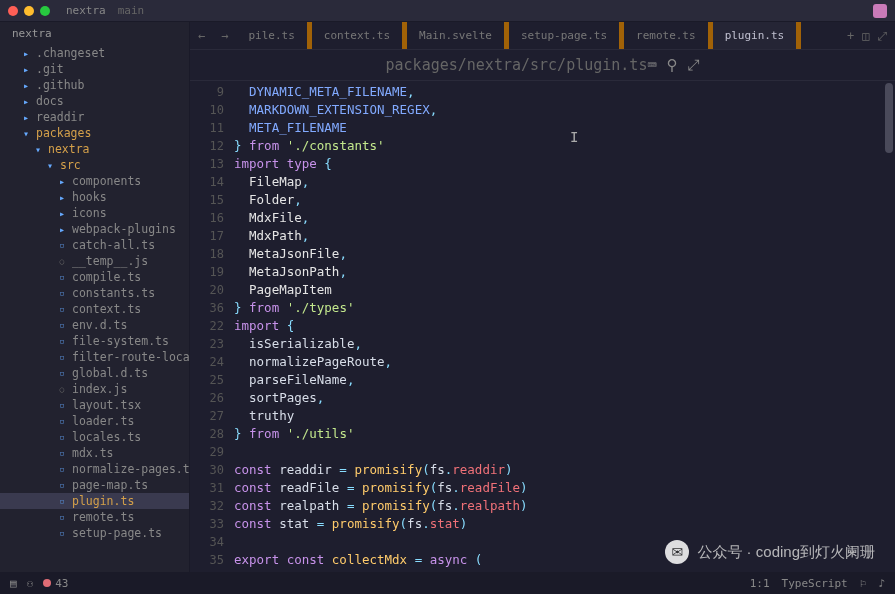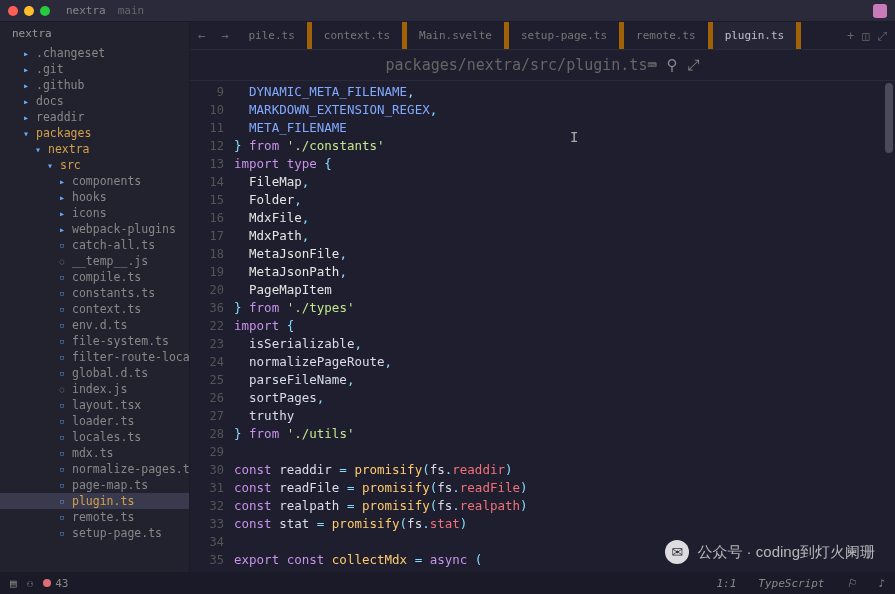--- a/index.html
+++ b/index.html
@@ -174,7 +174,7 @@
       gap: 12px;
     }
     .status-left { display: flex; gap: 10px; align-items: center; }
-    .status-right { margin-left: auto; display: flex; gap: 22px; font-style: italic; }
+    .status-right { margin-left: auto; display: flex; gap: 12px; }
     .status-item { display: flex; align-items: center; gap: 4px; }
     .err-dot { width: 8px; height: 8px; border-radius: 50%; background: #e06c75; }
 

